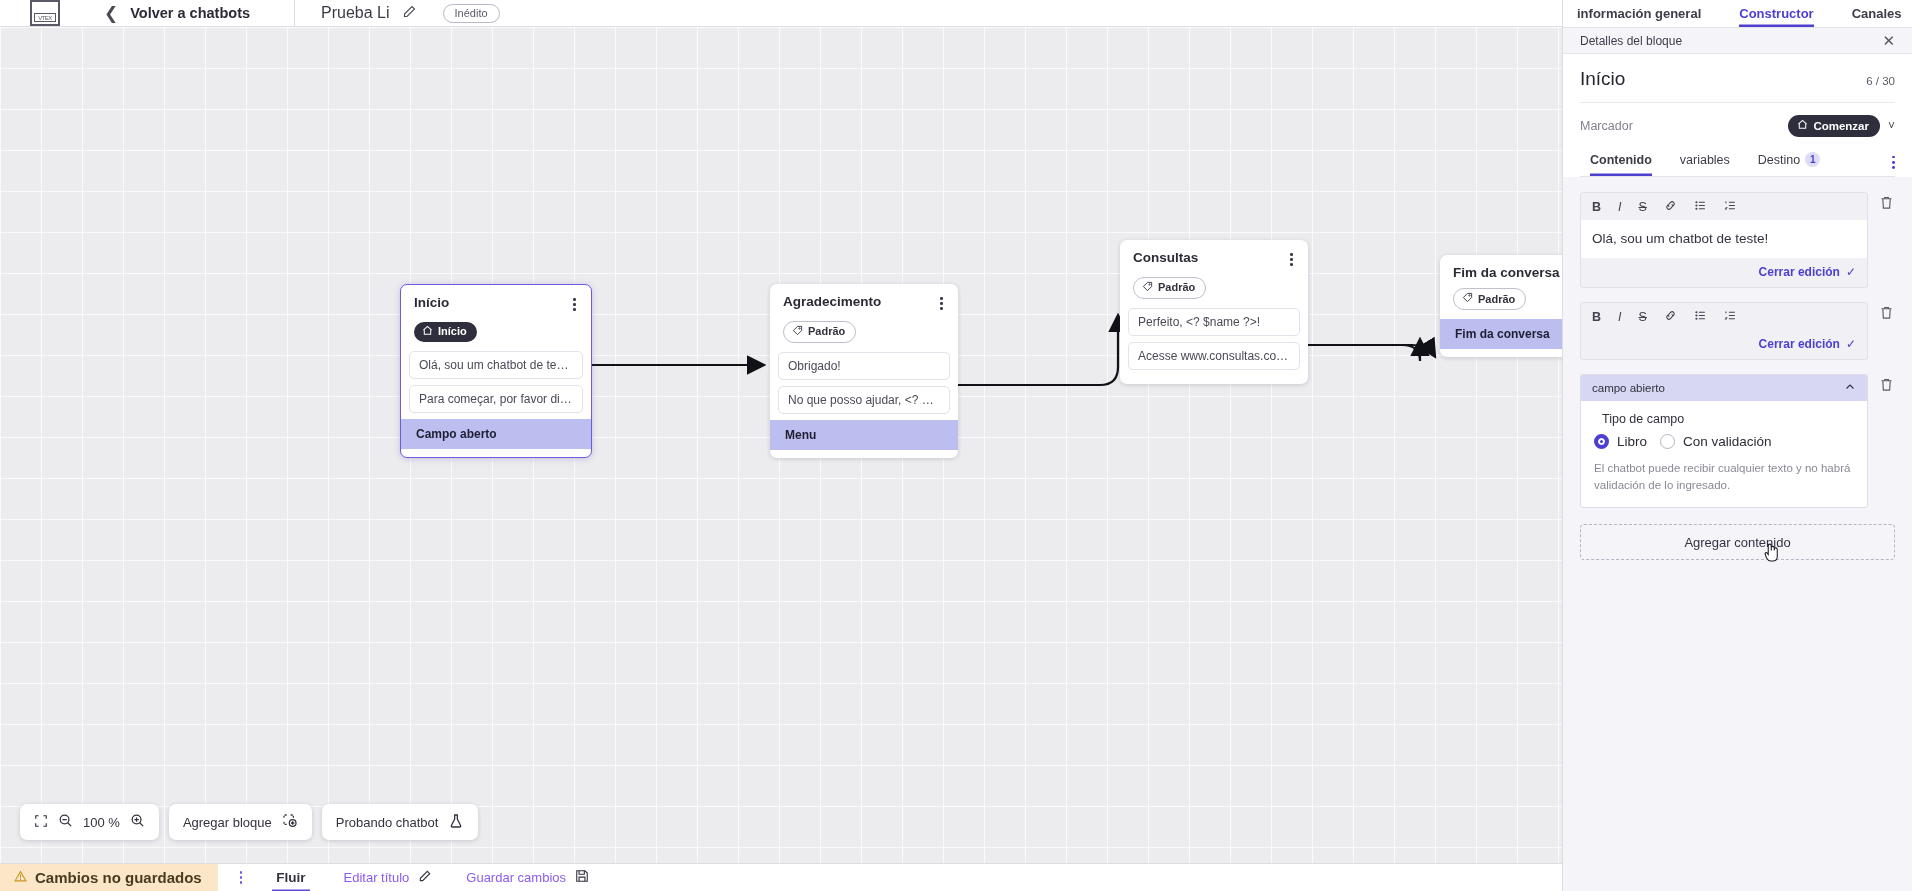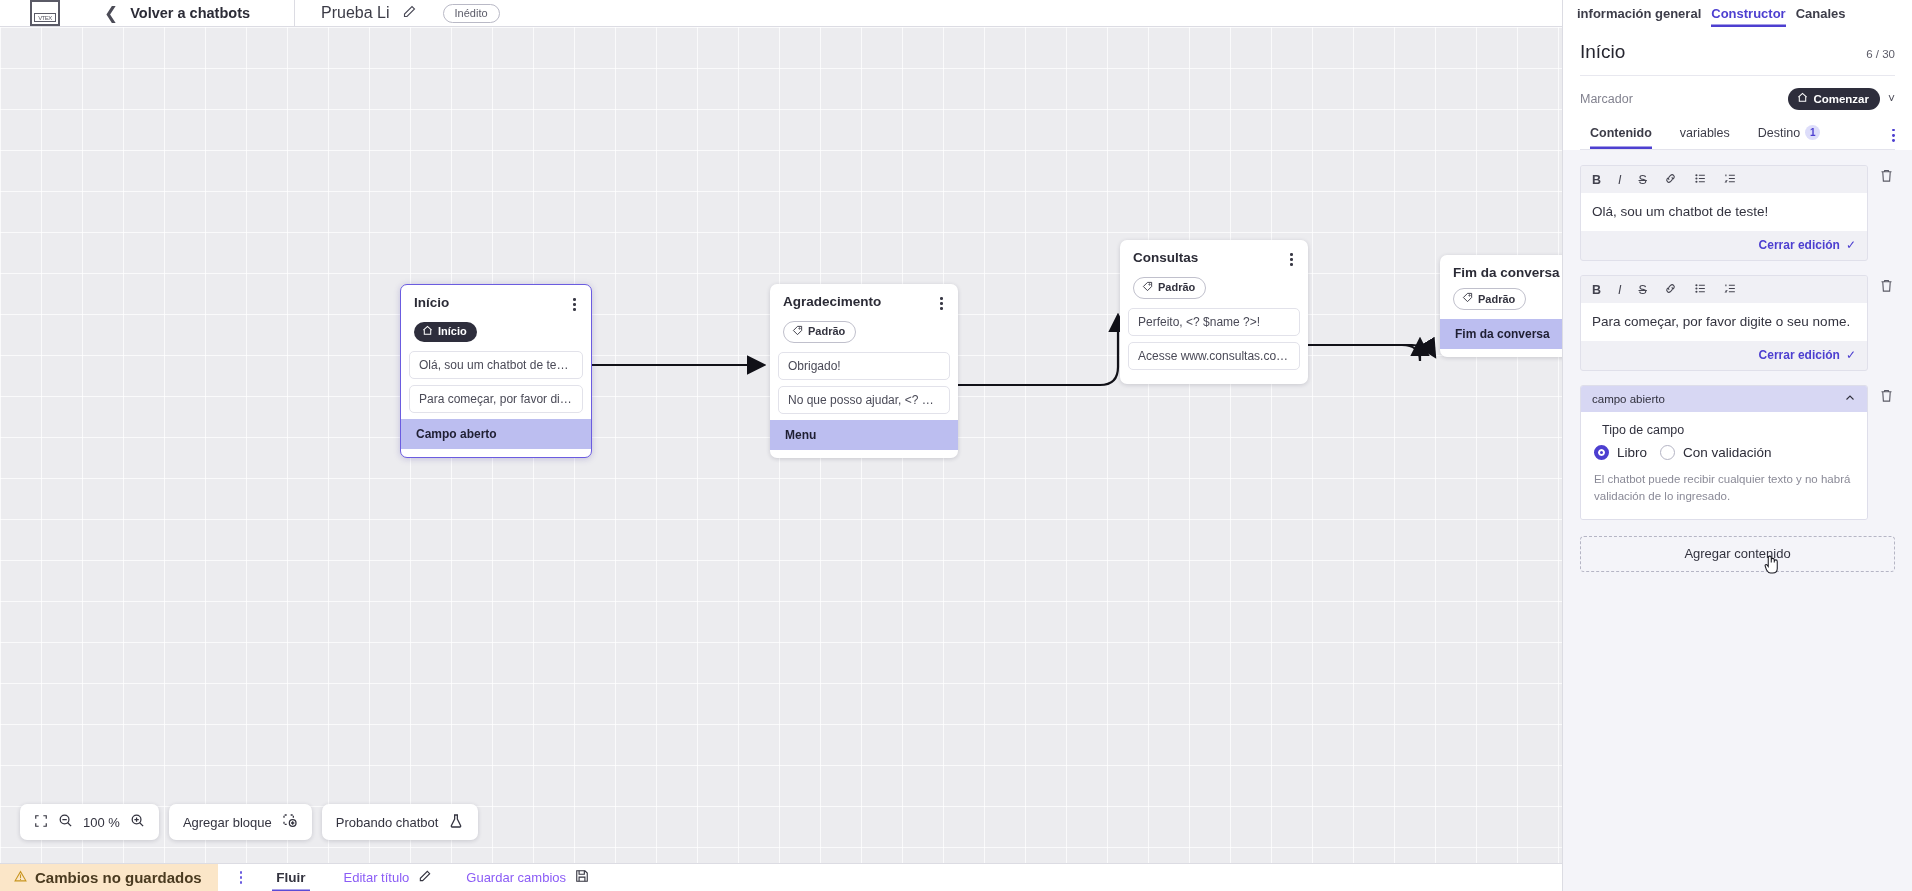--- a/index.html
+++ b/index.html
@@ -122,7 +122,7 @@
     position:absolute; right:0; top:0; width:350px; height:891px; background:#fff;
     border-left:1px solid #dcdce3;
   }
-  .rp-tabs { display:flex; align-items:flex-end; height:27px; padding:0 0 0 14px; gap:10px; }
+  .rp-tabs { display:flex; align-items:flex-end; height:27px; padding:0 0 0 14px; gap:38px; }
   .rp-tab { font-size:13px; color:#3d3d49; font-weight:600; cursor:pointer;
             height:27px; display:flex; align-items:center; }
   .rp-tab.active { color:#4d3fd0; box-shadow: inset 0 -2.5px 0 #4d3fd0; }

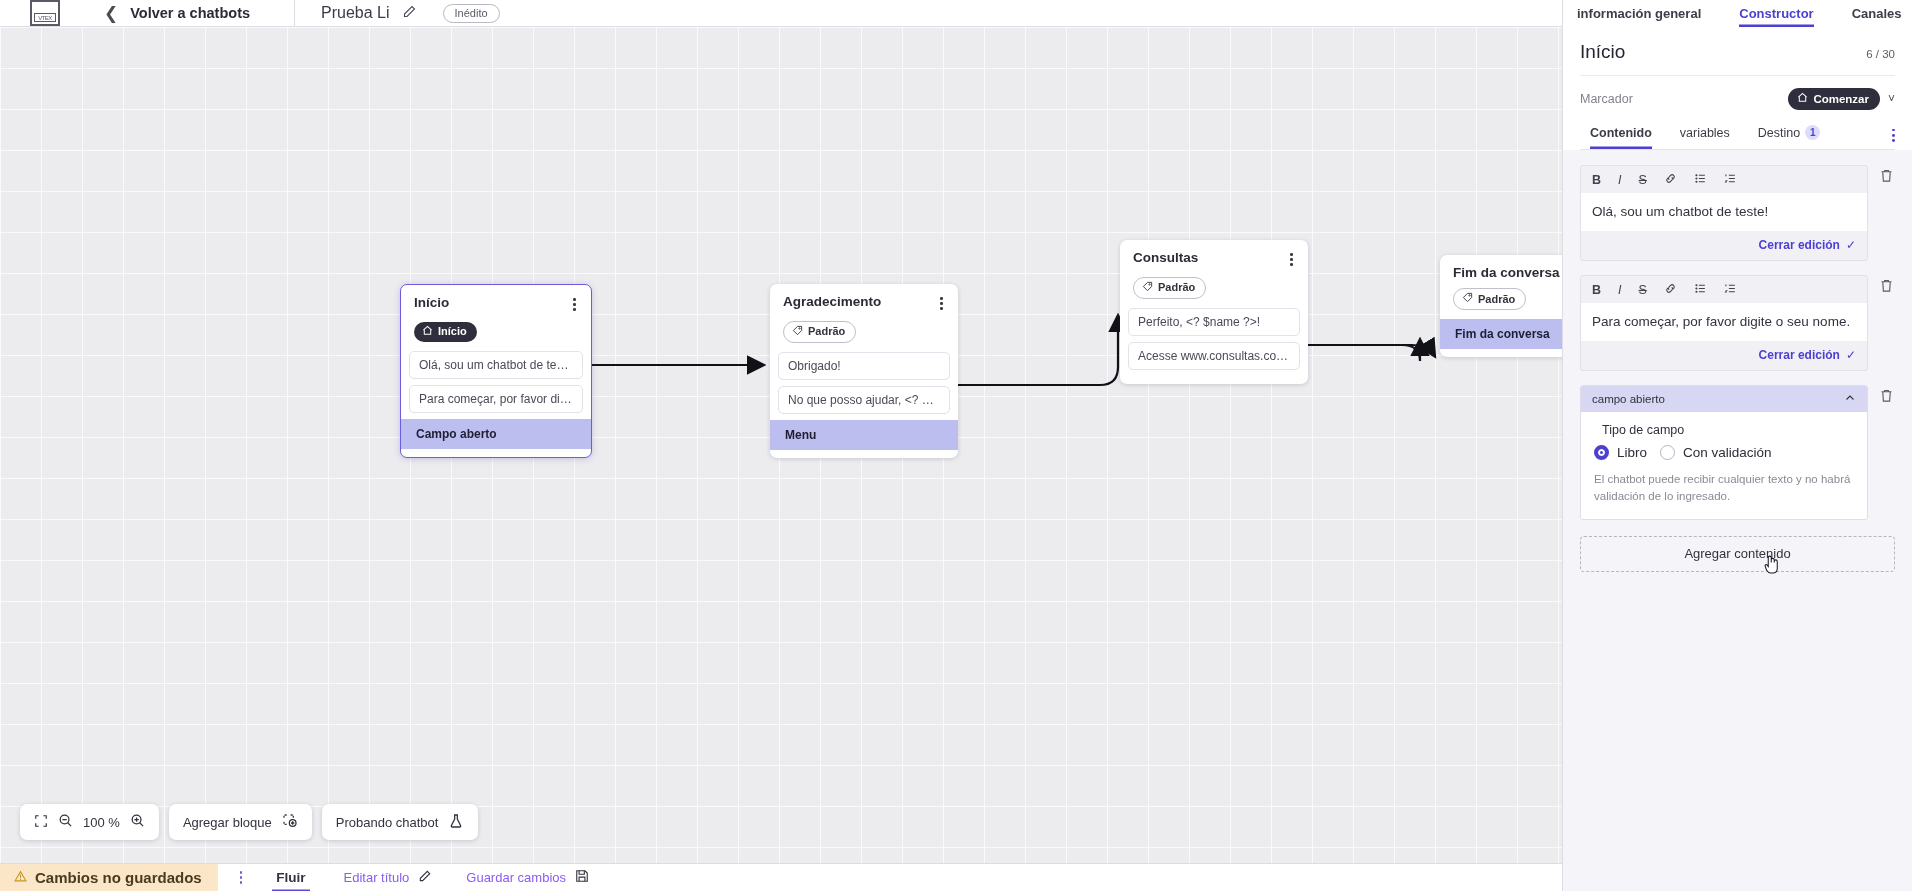--- a/index.html
+++ b/index.html
@@ -399,6 +399,10 @@
       <div class="rp-tab">Canales</div>
     </div>
 
+    <div class="rp-subhead">
+      <span class="t">Detalles del bloque</span>
+      <span class="x-ic">✕</span>
+    </div>
 
     <div class="rp-body">
       <div class="rp-title-row">

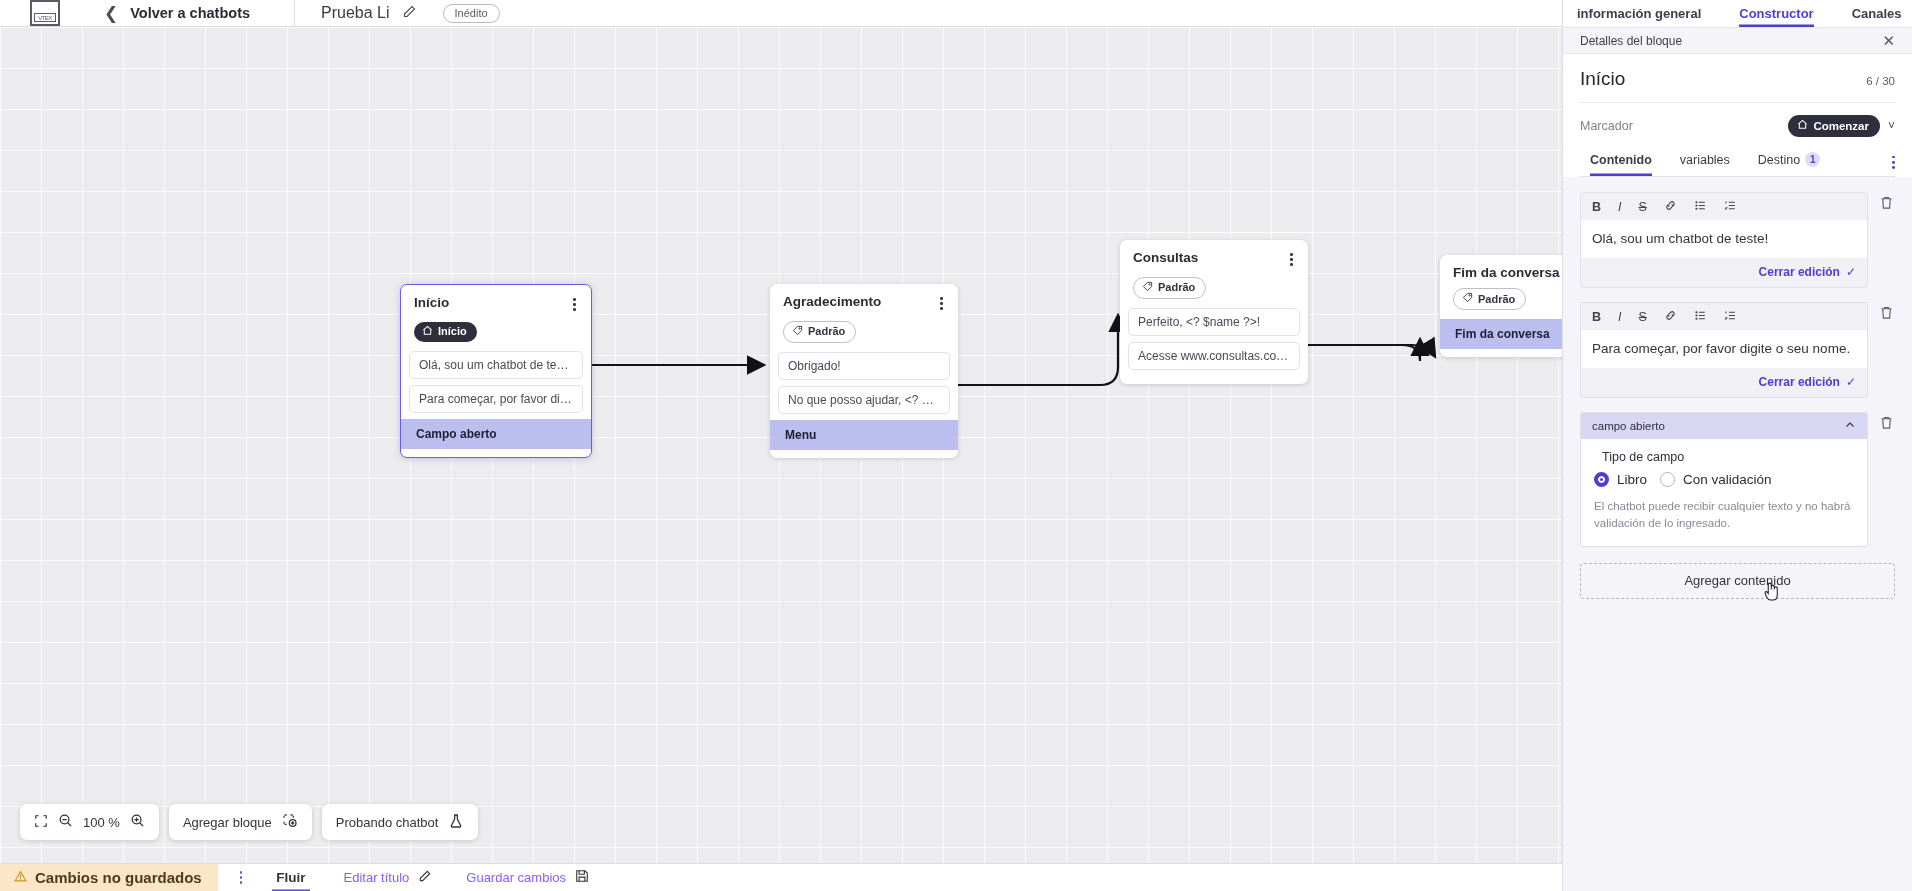--- a/index.html
+++ b/index.html
@@ -507,7 +507,6 @@
               </svg>
             </span>
           </div>
-          <div class="card-text">Para começar, por favor digite o seu nome.</div>
           <div class="card-foot">
             <span class="close-edit">Cerrar edición</span>
             <span class="check">✓</span>

